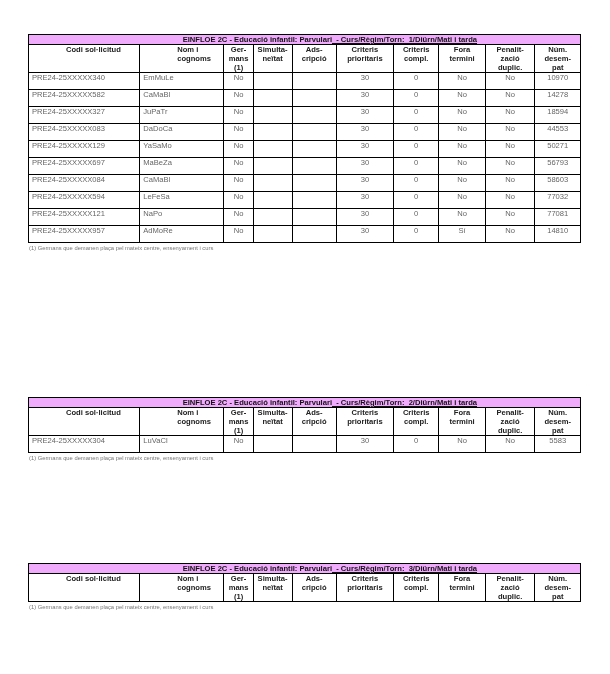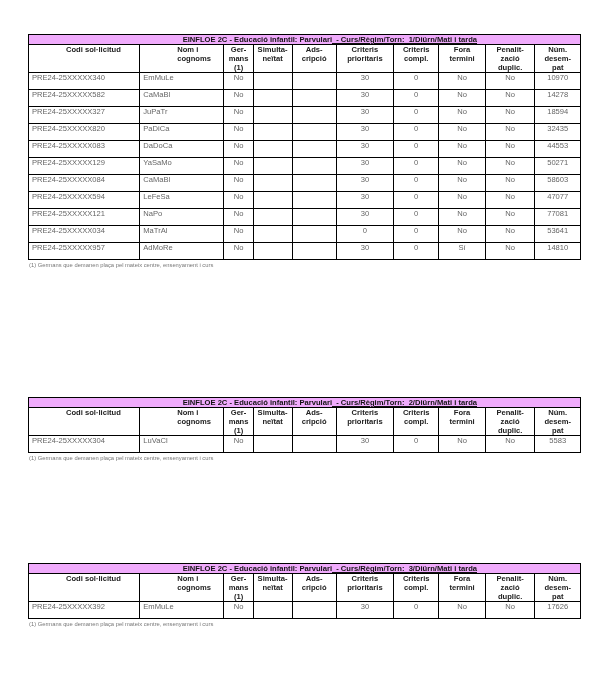--- a/index.html
+++ b/index.html
@@ -97,18 +97,6 @@
             <td class="c">18594</td>
           </tr>
           <tr class="data-row">
-            <td class="l">PRE24-25XXXXX820</td>
-            <td class="l">PaDiCa</td>
-            <td class="c">No</td>
-            <td class="c"></td>
-            <td class="c"></td>
-            <td class="c">30</td>
-            <td class="c">0</td>
-            <td class="c">No</td>
-            <td class="c">No</td>
-            <td class="c">32435</td>
-          </tr>
-          <tr class="data-row">
             <td class="l">PRE24-25XXXXX083</td>
             <td class="l">DaDoCa</td>
             <td class="c">No</td>

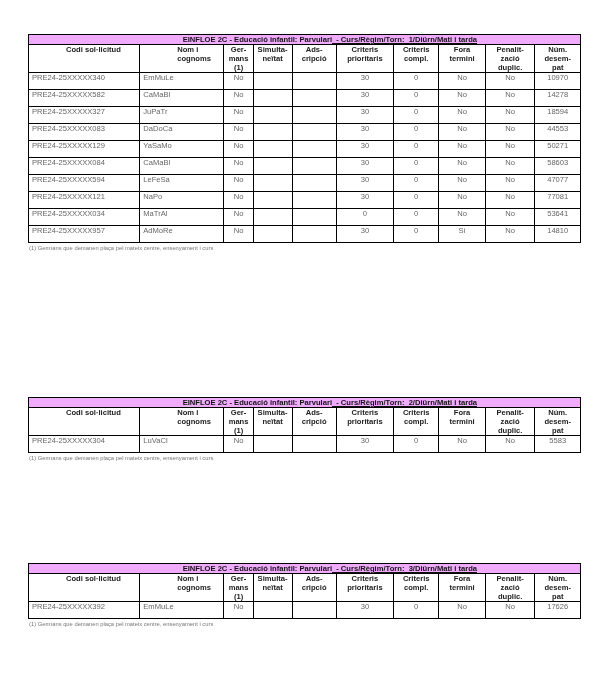--- a/index.html
+++ b/index.html
@@ -121,6 +121,18 @@
             <td class="c">50271</td>
           </tr>
           <tr class="data-row">
+            <td class="l">PRE24-25XXXXX697</td>
+            <td class="l">MaBeZa</td>
+            <td class="c">No</td>
+            <td class="c"></td>
+            <td class="c"></td>
+            <td class="c">30</td>
+            <td class="c">0</td>
+            <td class="c">No</td>
+            <td class="c">No</td>
+            <td class="c">56793</td>
+          </tr>
+          <tr class="data-row">
             <td class="l">PRE24-25XXXXX084</td>
             <td class="l">CaMaBl</td>
             <td class="c">No</td>

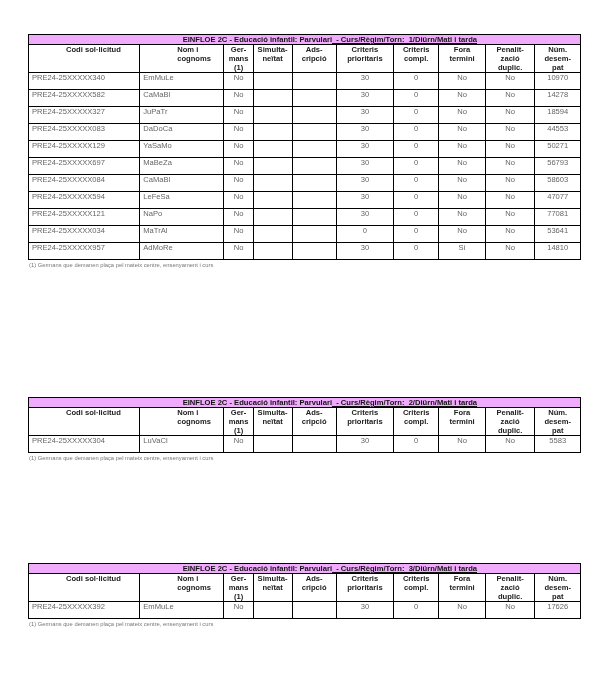--- a/index.html
+++ b/index.html
@@ -154,7 +154,7 @@
             <td class="c">0</td>
             <td class="c">No</td>
             <td class="c">No</td>
-            <td class="c">47077</td>
+            <td class="c">77032</td>
           </tr>
           <tr class="data-row">
             <td class="l">PRE24-25XXXXX121</td>

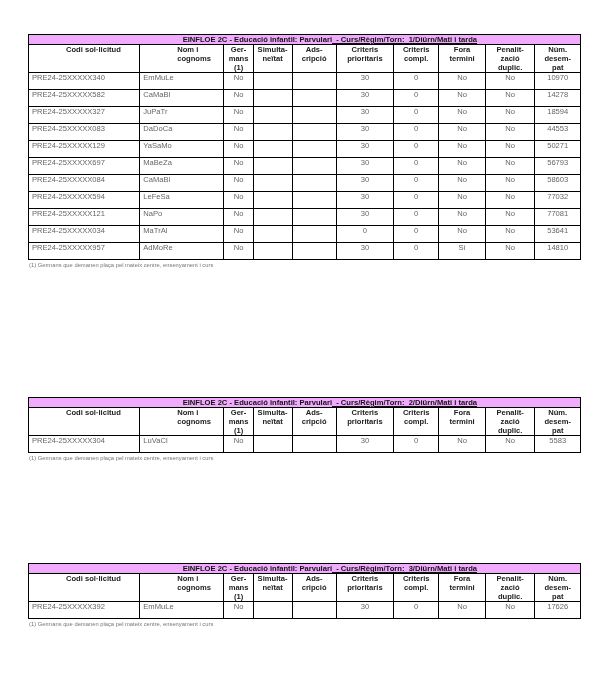--- a/index.html
+++ b/index.html
@@ -169,18 +169,6 @@
             <td class="c">77081</td>
           </tr>
           <tr class="data-row">
-            <td class="l">PRE24-25XXXXX034</td>
-            <td class="l">MaTrAl</td>
-            <td class="c">No</td>
-            <td class="c"></td>
-            <td class="c"></td>
-            <td class="c">0</td>
-            <td class="c">0</td>
-            <td class="c">No</td>
-            <td class="c">No</td>
-            <td class="c">53641</td>
-          </tr>
-          <tr class="data-row">
             <td class="l">PRE24-25XXXXX957</td>
             <td class="l">AdMoRe</td>
             <td class="c">No</td>

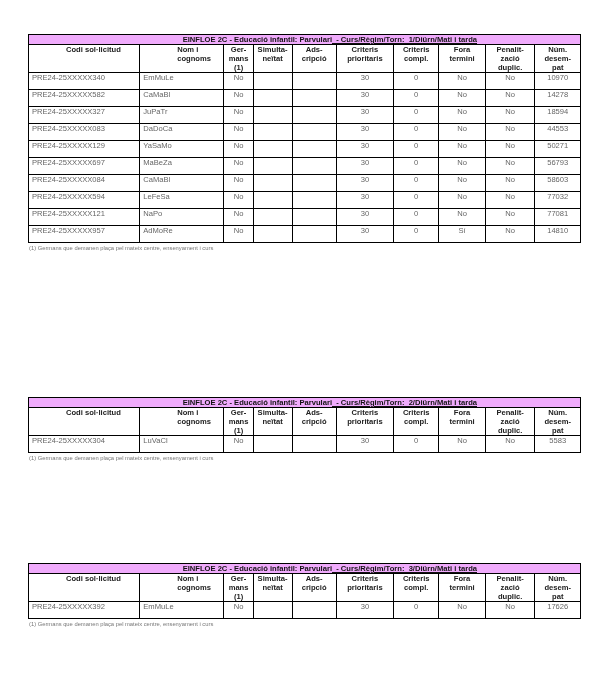--- a/index.html
+++ b/index.html
@@ -270,18 +270,6 @@
             <th class="c"><span class="hb">Penalit-<br>zació<br>duplic.</span></th>
             <th class="c"><span class="hb">Núm.<br>desem-<br>pat</span></th>
           </tr>
-          <tr class="data-row">
-            <td class="l">PRE24-25XXXXX392</td>
-            <td class="l">EmMuLe</td>
-            <td class="c">No</td>
-            <td class="c"></td>
-            <td class="c"></td>
-            <td class="c">30</td>
-            <td class="c">0</td>
-            <td class="c">No</td>
-            <td class="c">No</td>
-            <td class="c">17626</td>
-          </tr>
         </tbody>
       </table>
       <div class="footnote">(1)  Germans que demanen plaça pel mateix centre, ensenyament i curs</div>

